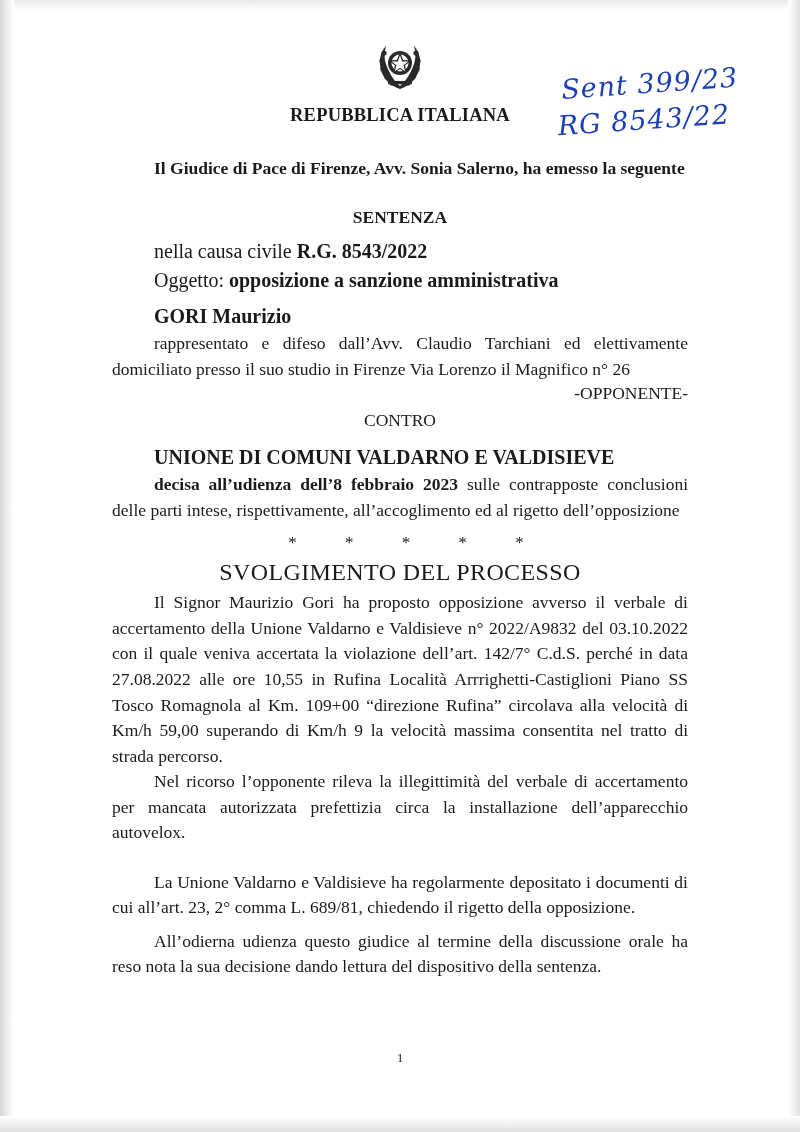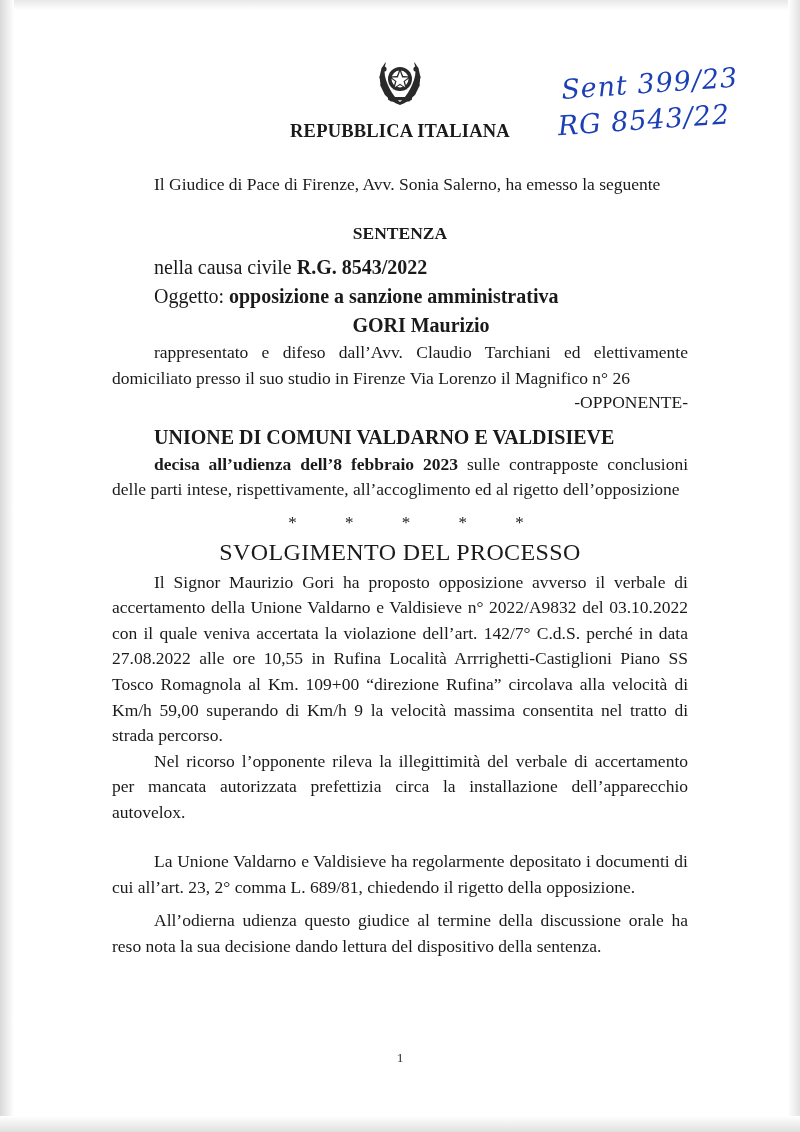--- a/index.html
+++ b/index.html
@@ -49,7 +49,7 @@
   .content {
     position: absolute;
     left: 112px;
-    top: 56px;
+    top: 40px;
     width: 576px;
   }
 

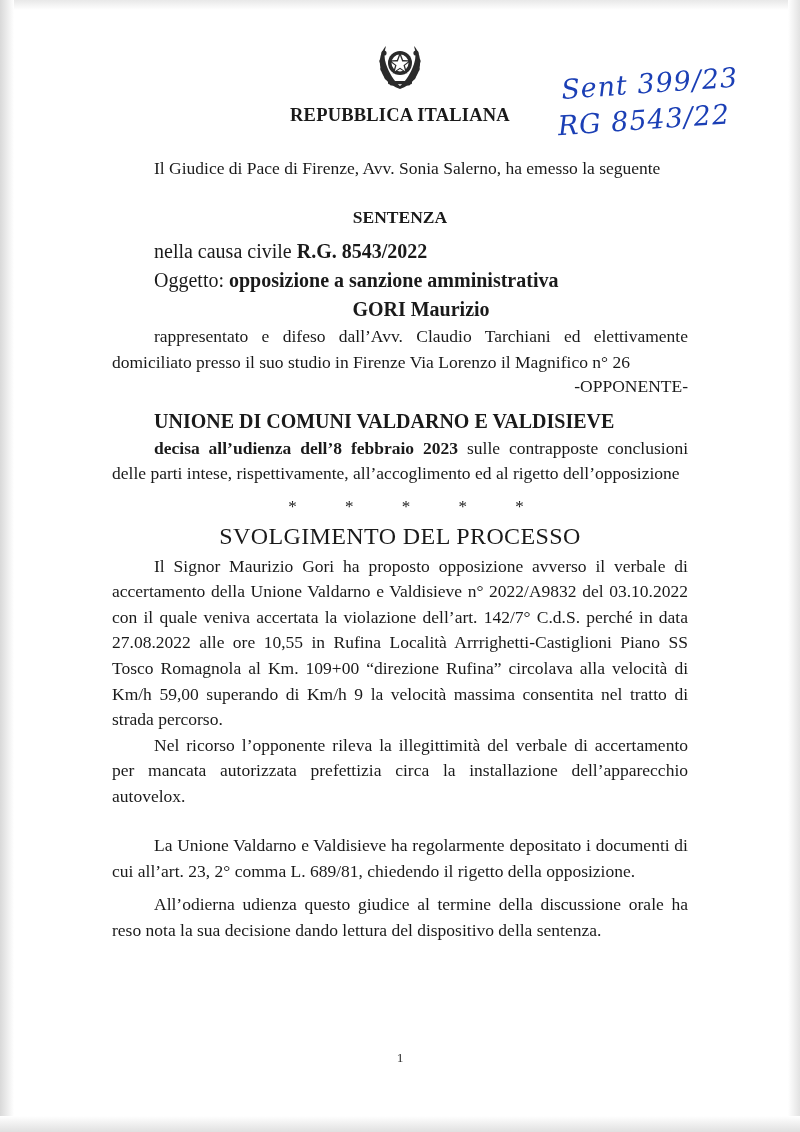--- a/index.html
+++ b/index.html
@@ -189,7 +189,7 @@
 
     <div class="heading">REPUBBLICA ITALIANA</div>
 
-    <p class="body gap" style="margin-top:26px;">Il Giudice di Pace di Firenze, Avv. Sonia Salerno, ha emesso la seguente</p>
+    <p class="body gap" style="margin-top:26px;font-weight:bold;">Il Giudice di Pace di Firenze, Avv. Sonia Salerno, ha emesso la seguente</p>
 
     <div class="center bold" style="margin-top:24px;">SENTENZA</div>
 

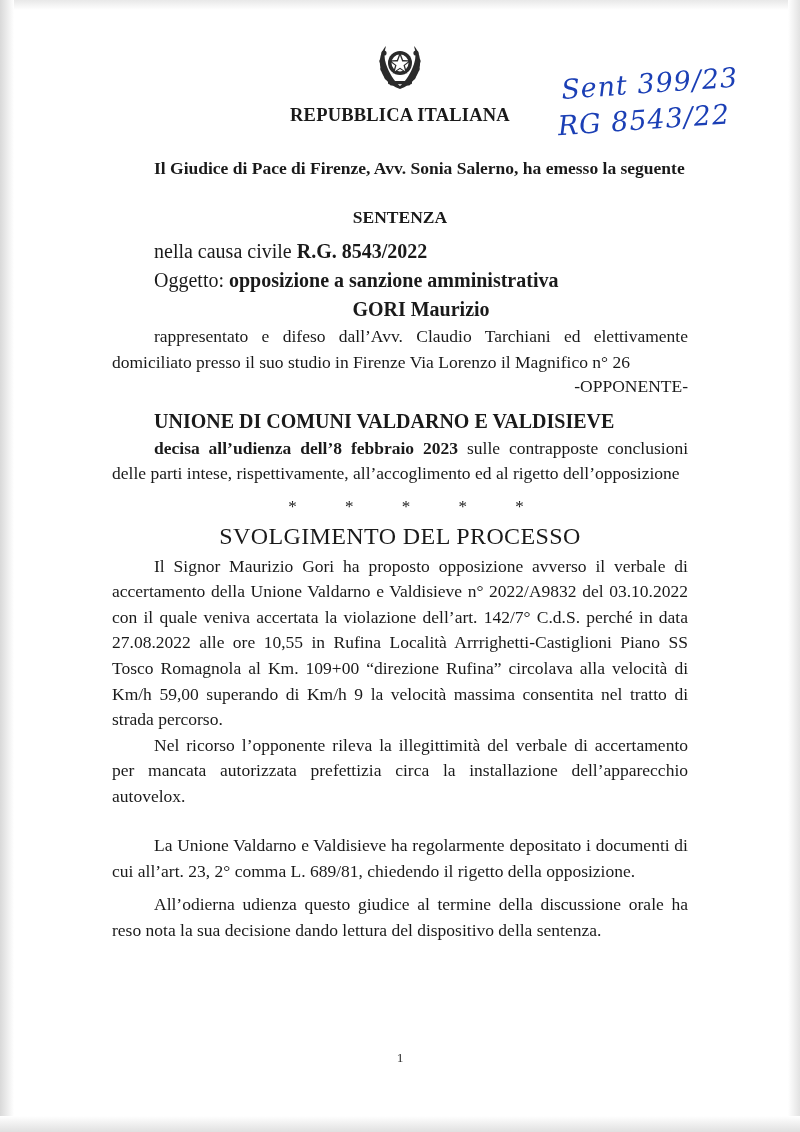--- a/index.html
+++ b/index.html
@@ -200,7 +200,7 @@
       <span>Oggetto: </span><b class="inl">opposizione a sanzione amministrativa</b>
     </div>
 
-    <div class="ind-line bold" style="margin-top:0;text-align:center;">GORI Maurizio</div>
+    <div class="ind-line bold" style="margin-top:7px;">GORI Maurizio</div>
     <p class="body">rappresentato e difeso dall’Avv. Claudio Tarchiani ed elettivamente domiciliato presso il suo studio in Firenze Via Lorenzo il Magnifico n° 26</p>
     <div class="right" style="margin-top:0;">-OPPONENTE-</div>
 

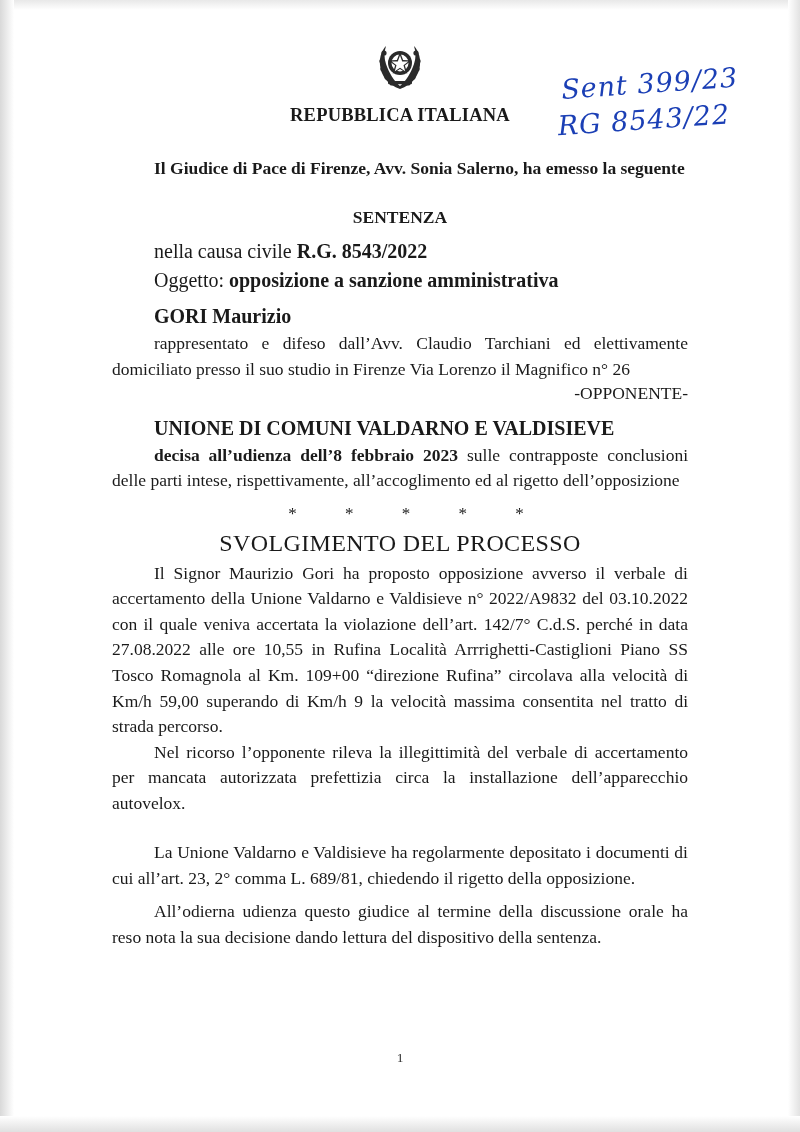--- a/index.html
+++ b/index.html
@@ -204,6 +204,7 @@
     <p class="body">rappresentato e difeso dall’Avv. Claudio Tarchiani ed elettivamente domiciliato presso il suo studio in Firenze Via Lorenzo il Magnifico n° 26</p>
     <div class="right" style="margin-top:0;">-OPPONENTE-</div>
 
+    <div class="center" style="margin-top:4px;">CONTRO</div>
 
     <div class="ind-line bold" style="margin-top:10px;">UNIONE DI COMUNI VALDARNO E VALDISIEVE</div>
 

